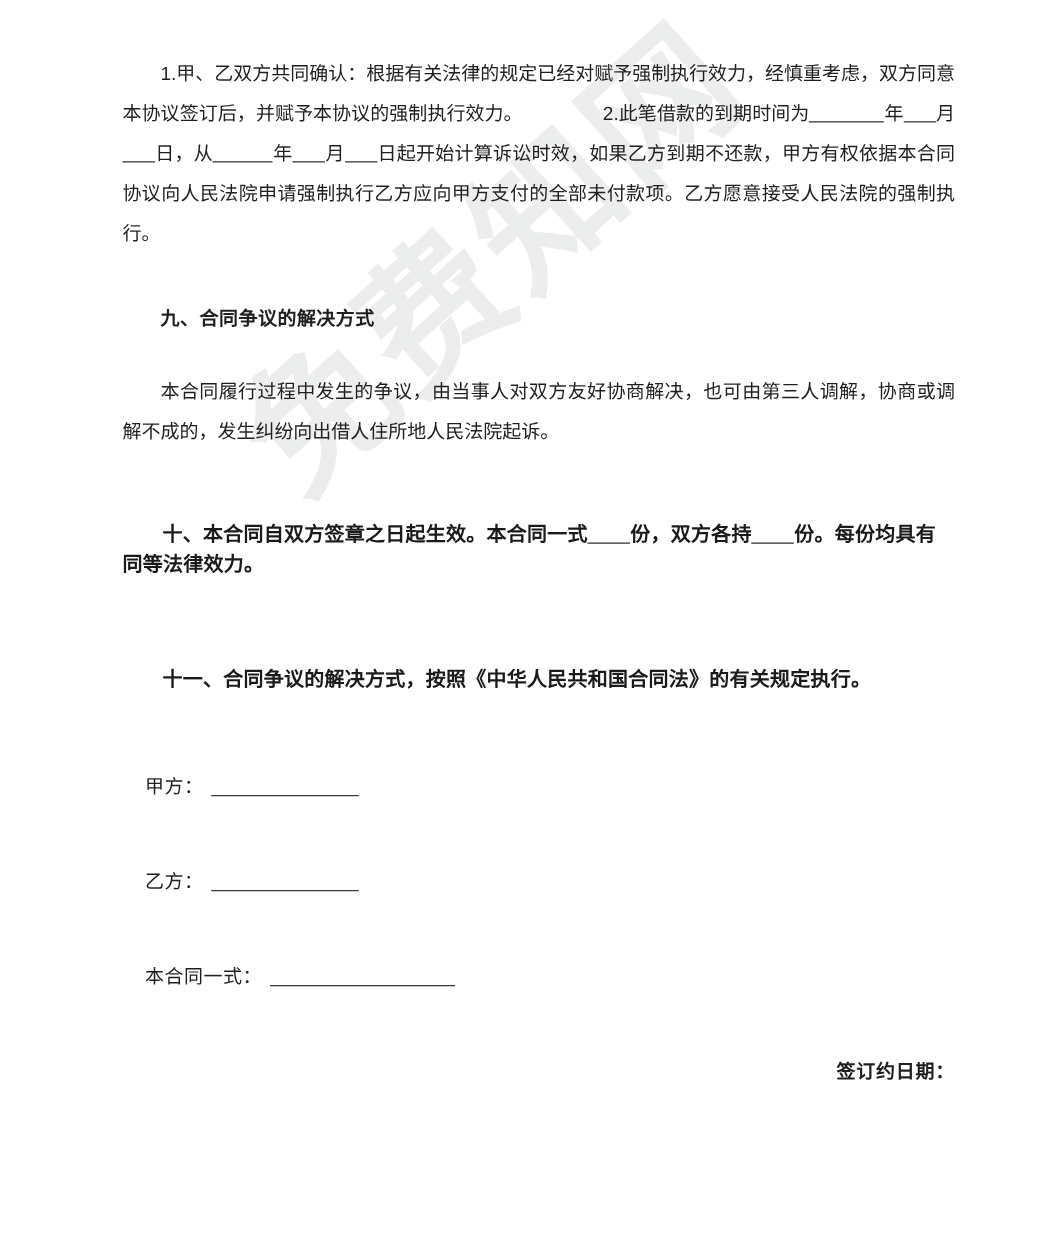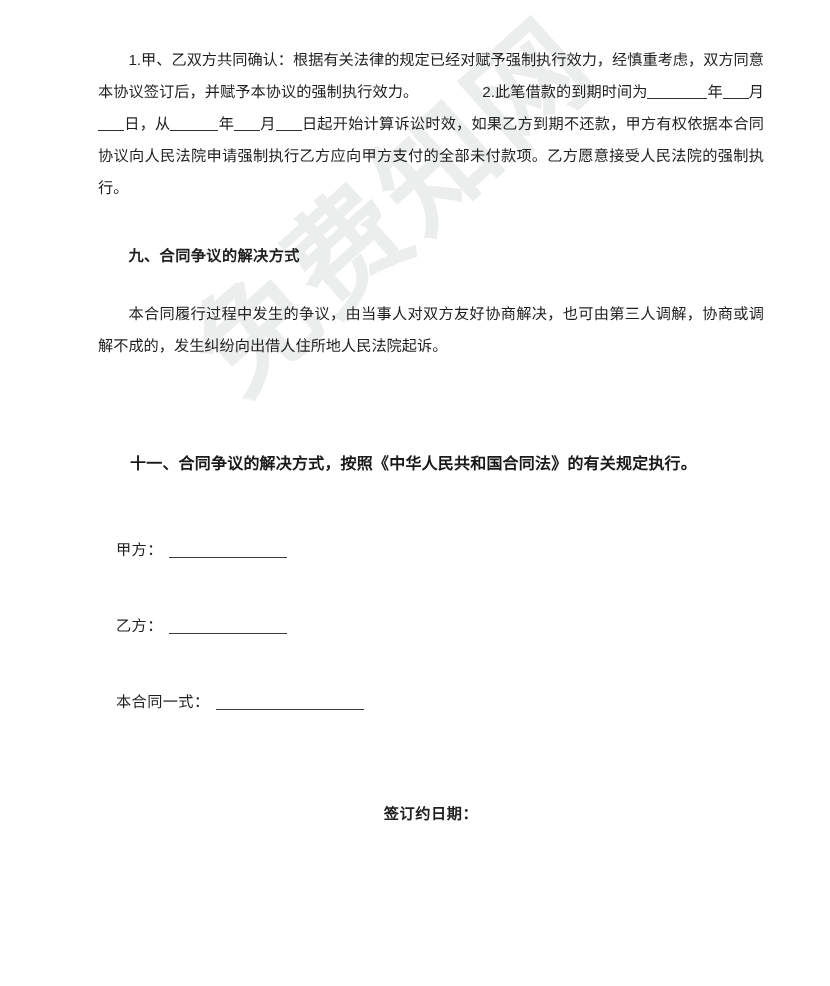--- a/index.html
+++ b/index.html
@@ -154,6 +154,7 @@
 
     <div class="spacer-lg"></div>
 
+    <p class="bold-para"><span>十、本合同自双方签章之日起生效。本合同一式</span><span class="blank w-sm"></span><span>份，双方各持</span><span class="blank w-sm"></span><span>份。每份均具有同等法律效力。</span></p>
 
     <div class="spacer-lg"></div>
 

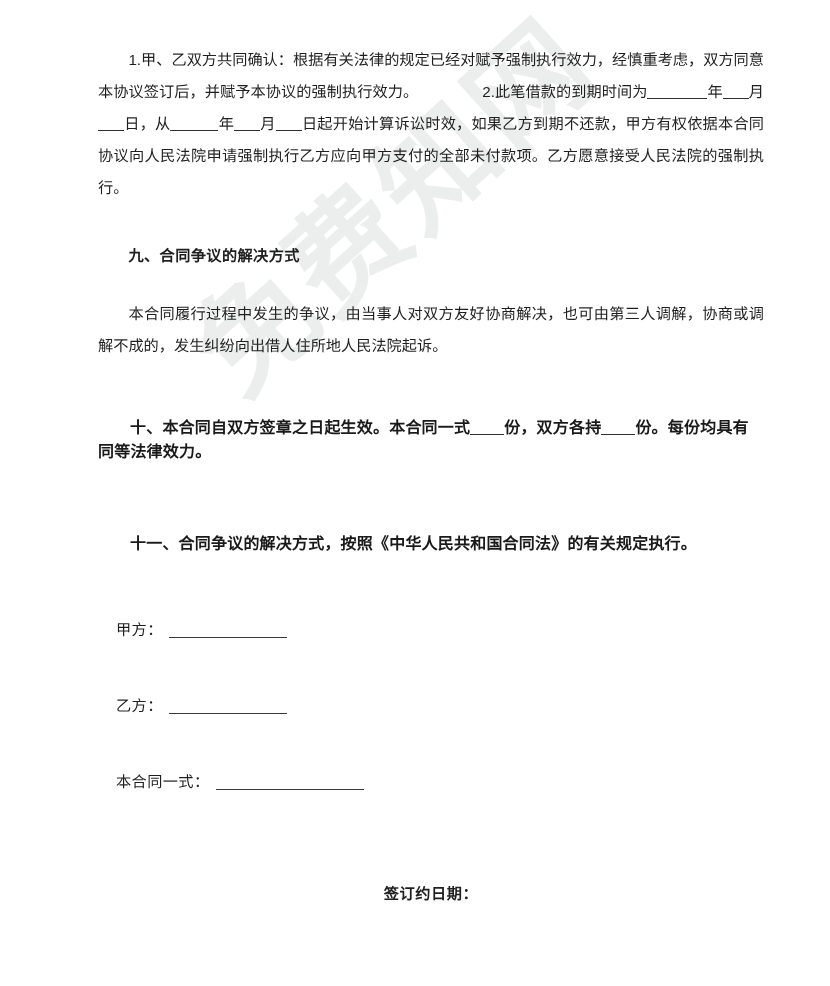--- a/index.html
+++ b/index.html
@@ -96,10 +96,9 @@
   }
 
   p.center-line {
-    text-align: center;
+    text-align: right;
     font-weight: 700;
     letter-spacing: 0.6px;
-    margin-top: 36px;
   }
 
   .gap-inline {

